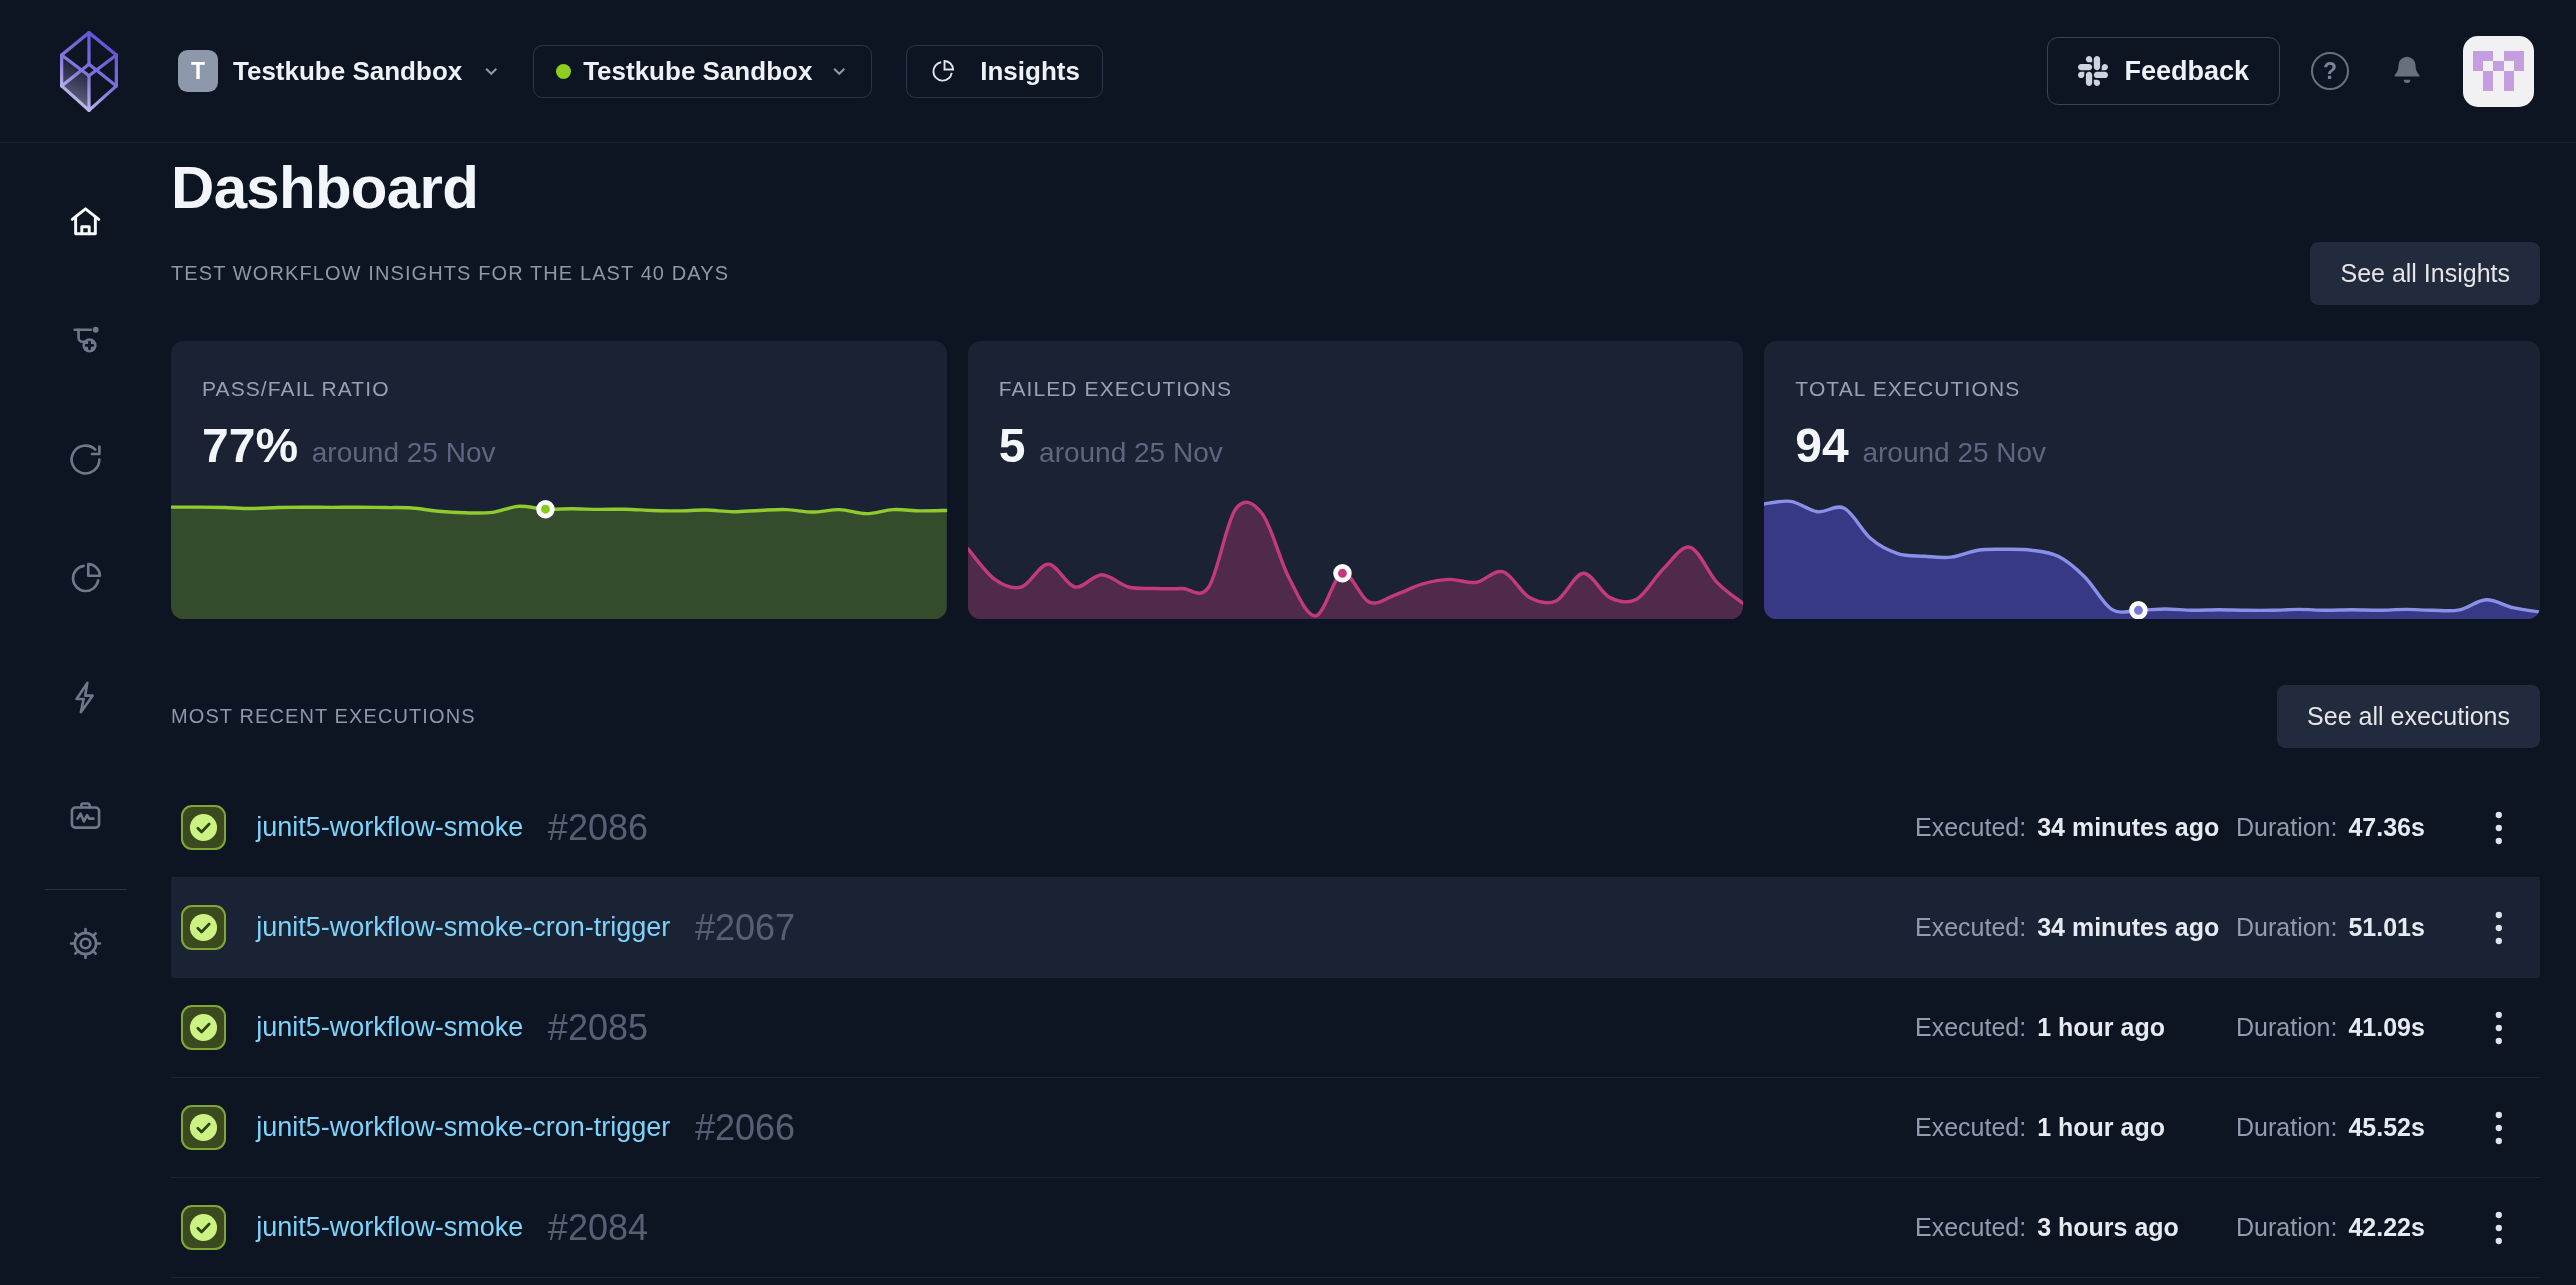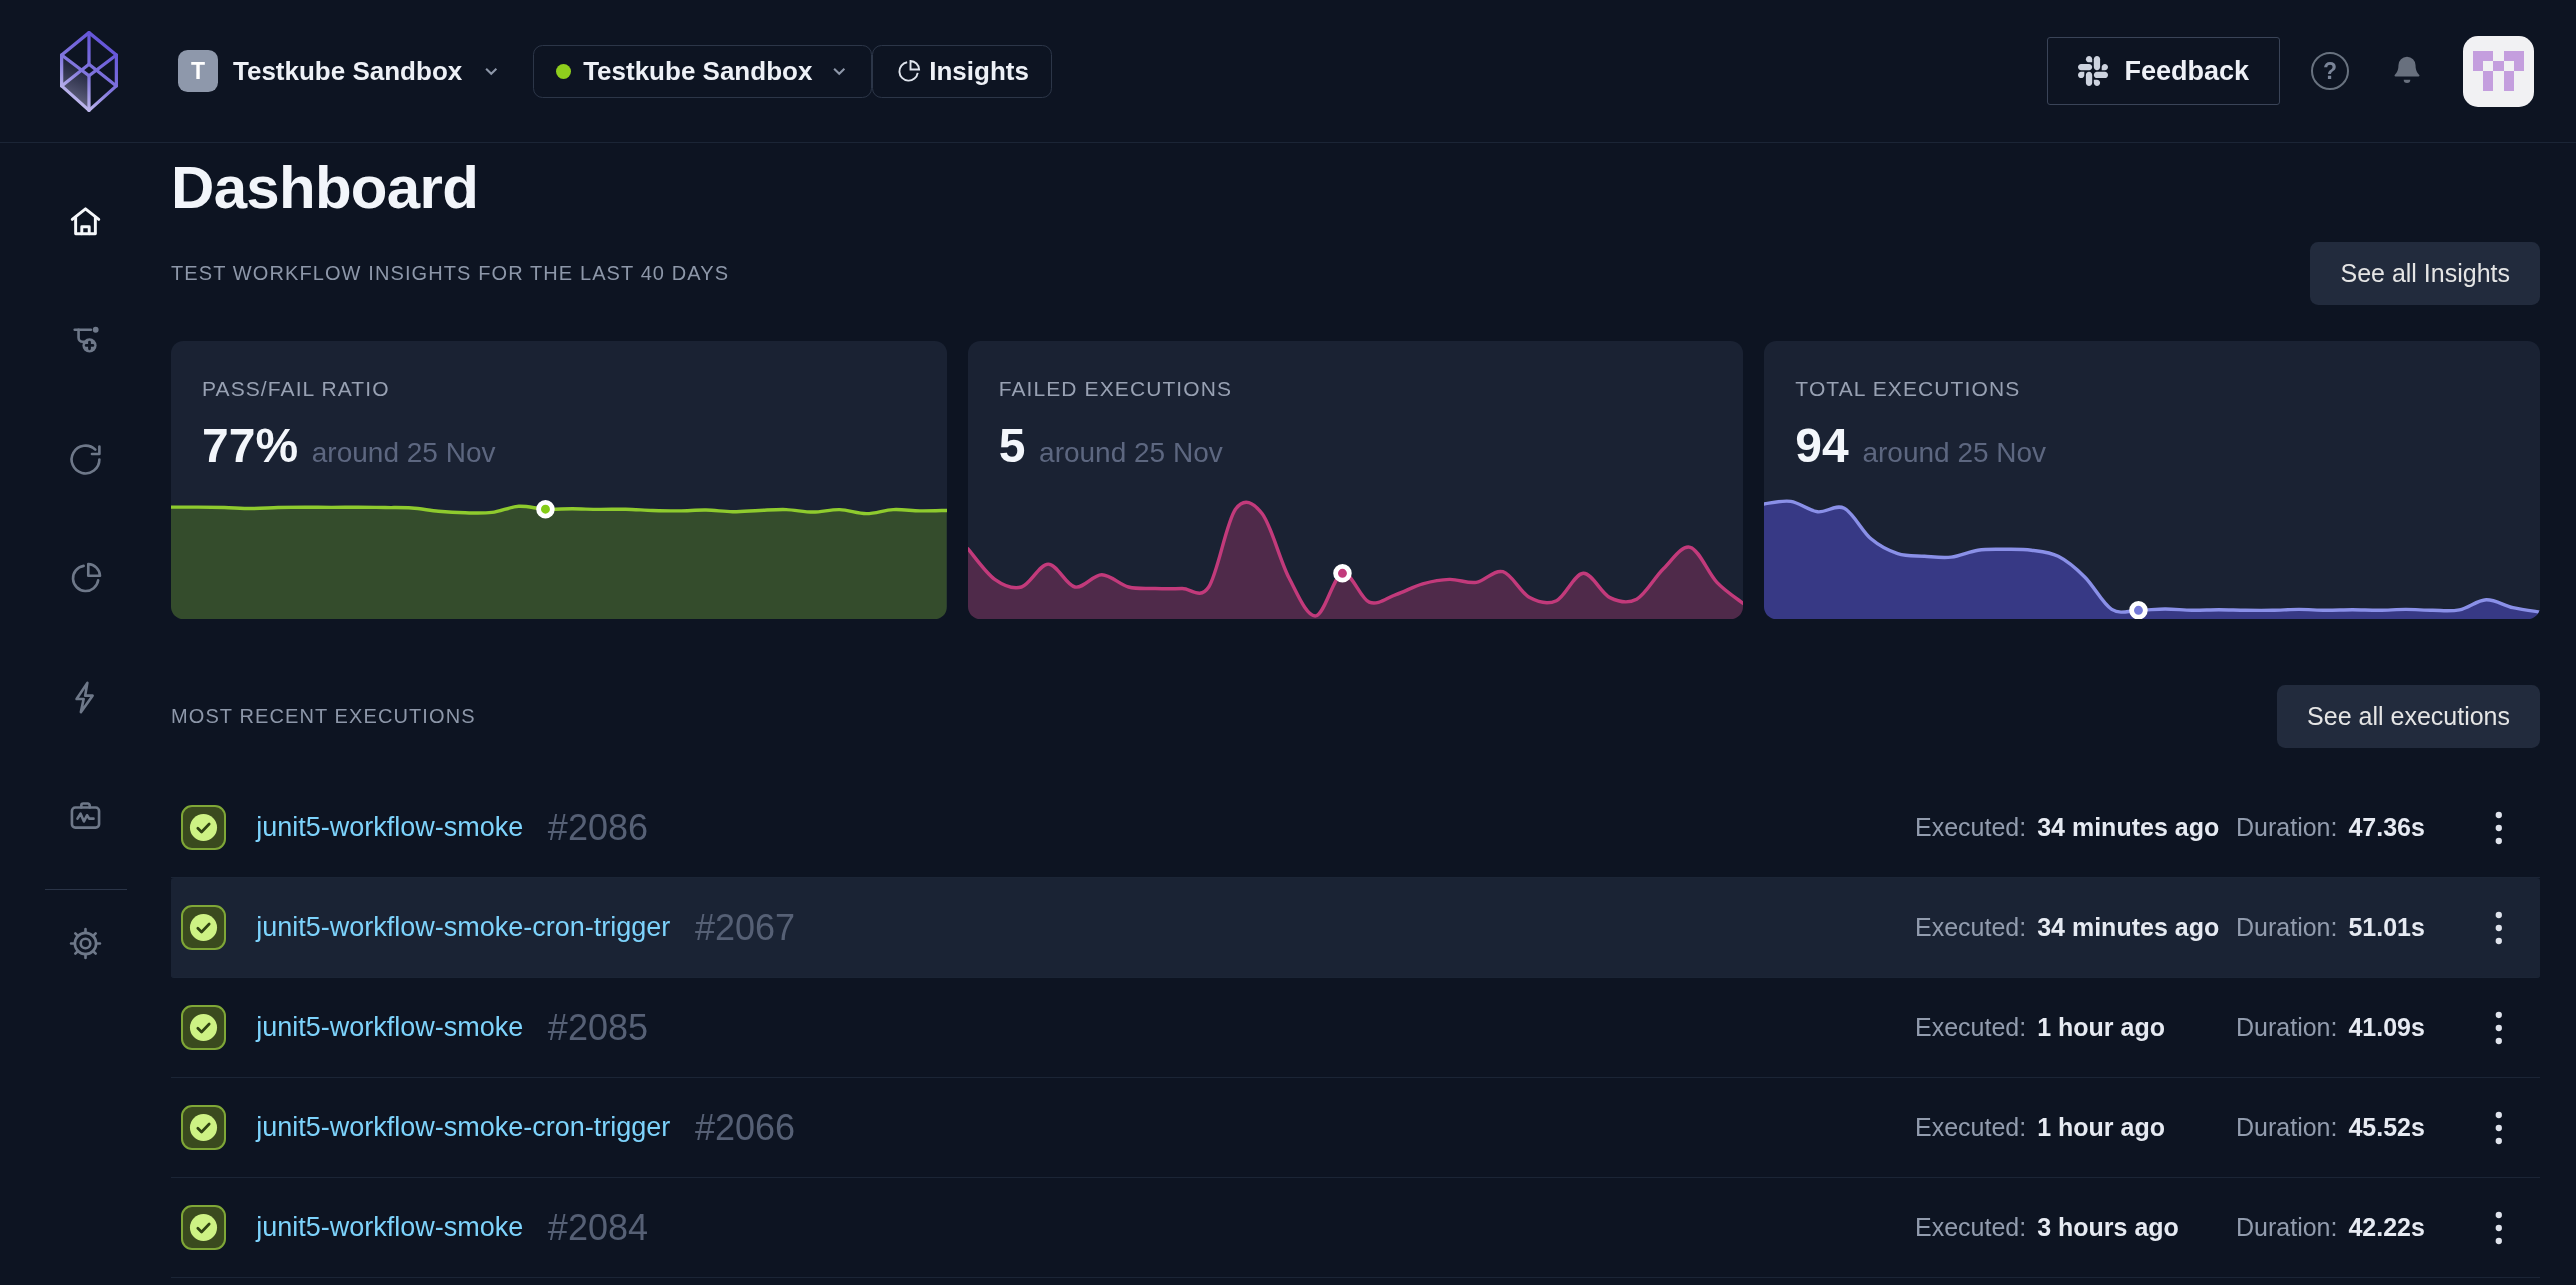--- a/index.html
+++ b/index.html
@@ -28,7 +28,7 @@
   .pill{display:flex;align-items:center;gap:12.3px;height:53px;padding:0 22px;border:1.4px solid var(--border);border-radius:9.6px;cursor:pointer}
   .env-pill{margin-left:31px}
   .env-dot{width:15px;height:15px;border-radius:50%;background:#8fce1d}
-  .insights-pill{gap:7px}
+  .insights-pill{margin-left:34px;gap:24px}
   .pill-icon{width:27px;height:27px;stroke:#dfe4ed;fill:none;stroke-width:1.7}
   .spacer{flex:1}
   .feedback-btn{display:flex;align-items:center;gap:16.4px;height:68px;padding:0 30px;border:1.4px solid #3a4458;border-radius:3px;

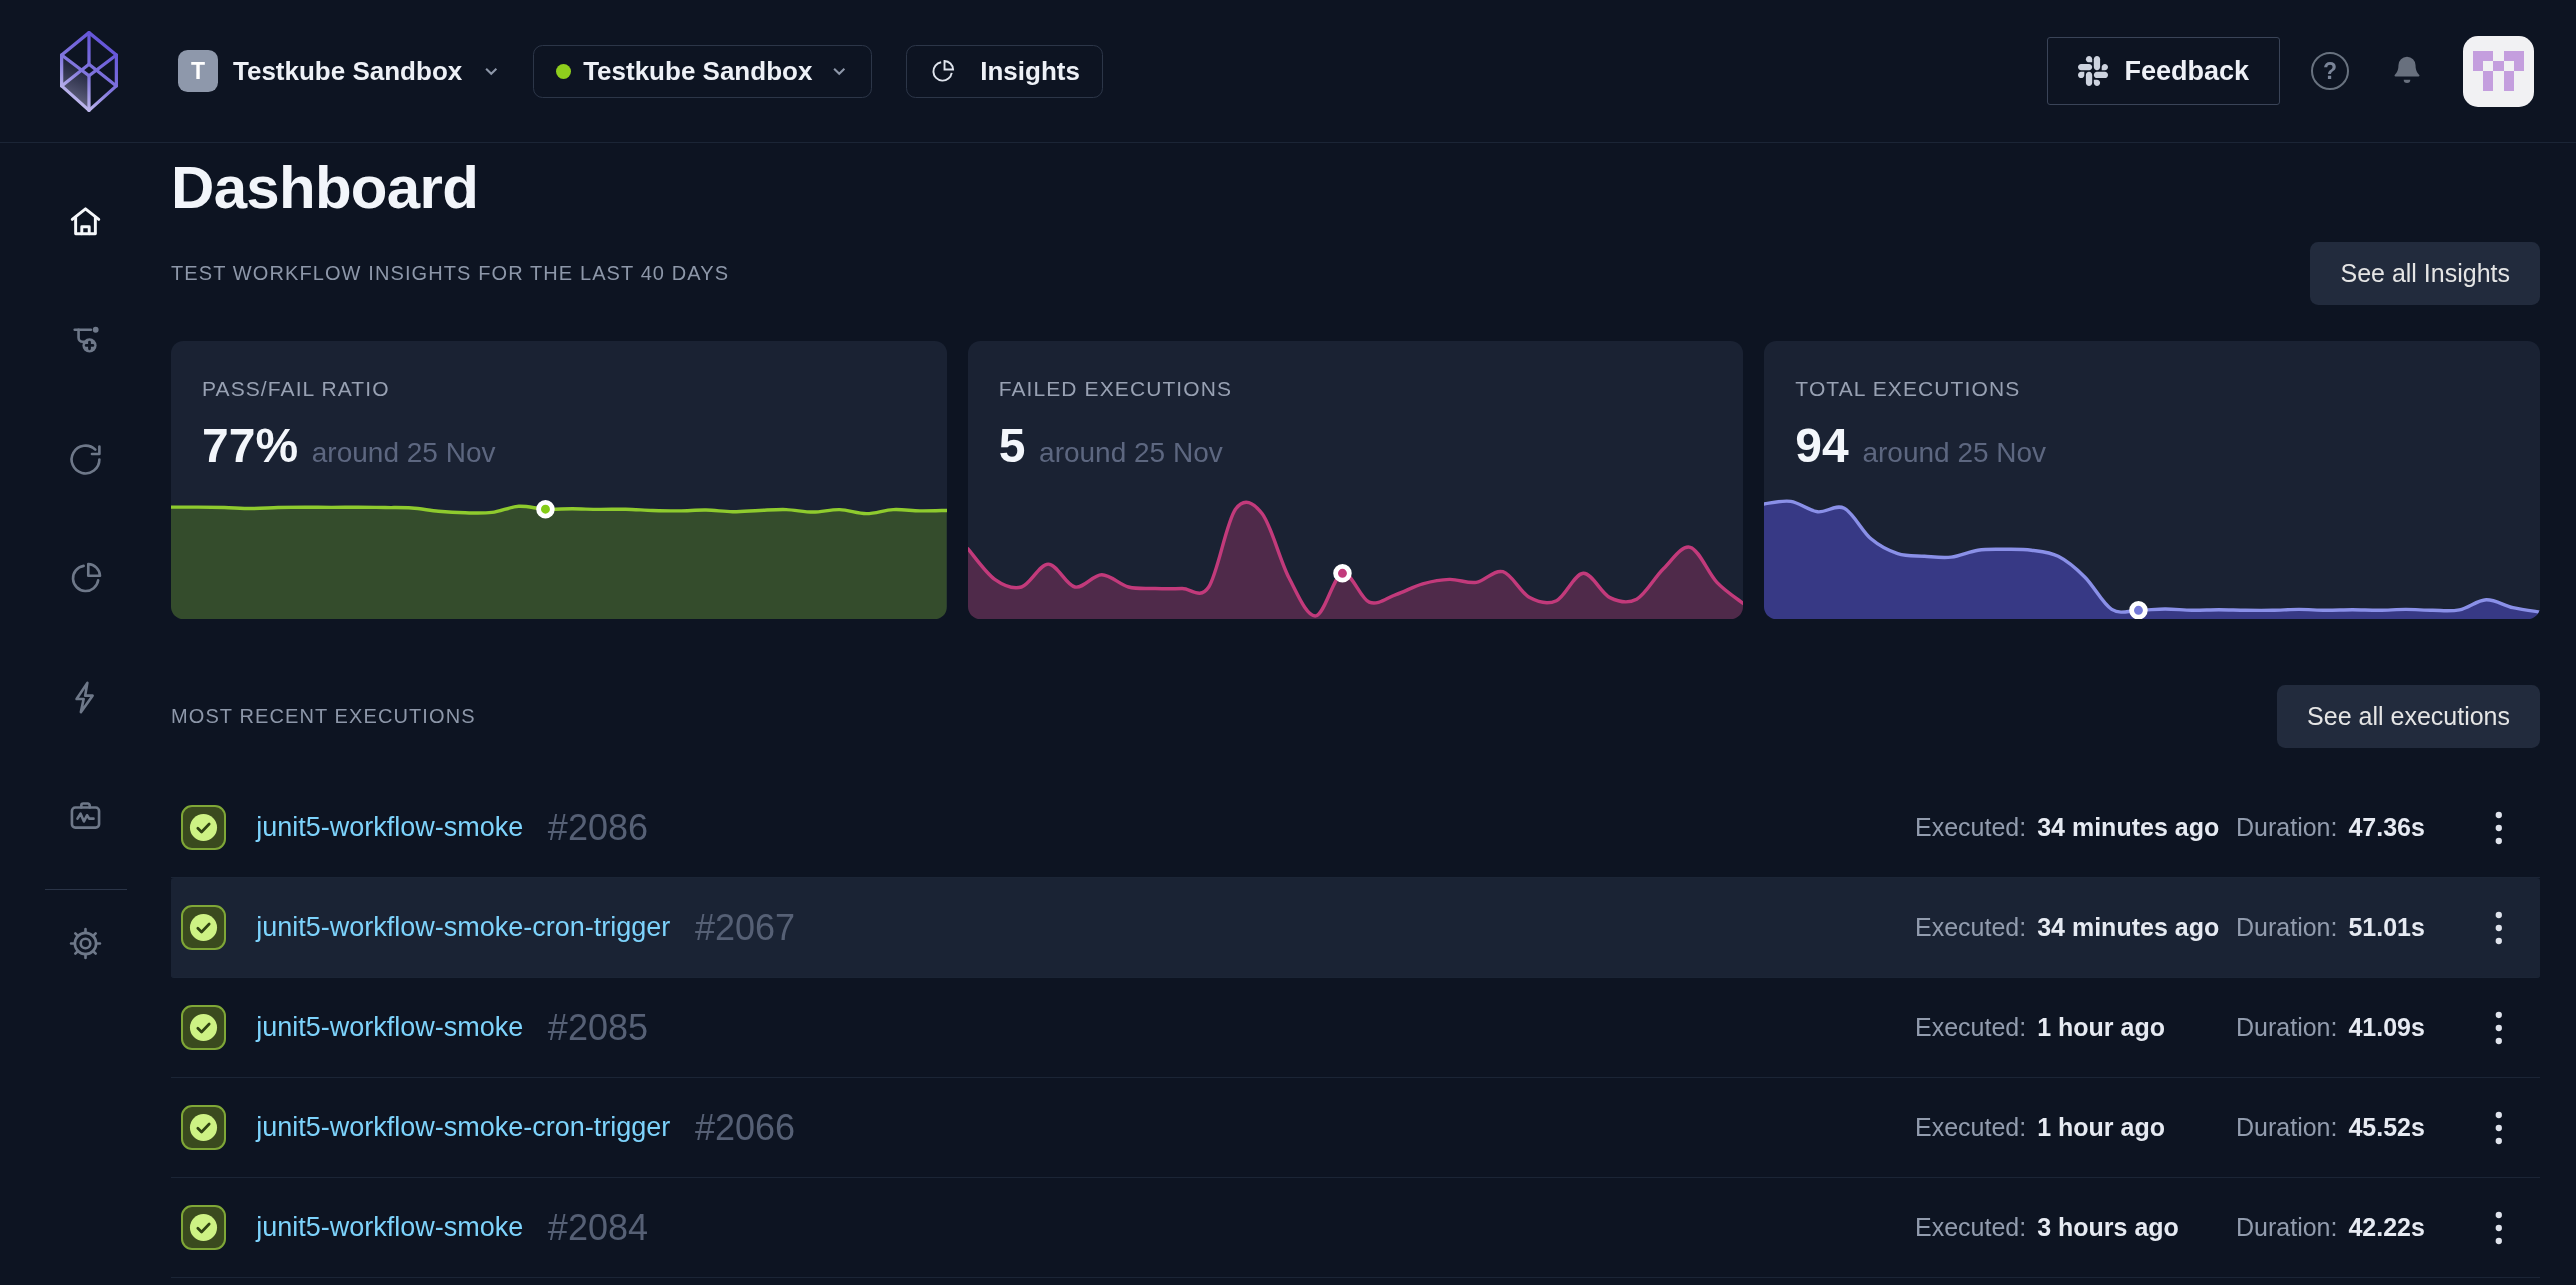--- a/index.html
+++ b/index.html
@@ -31,7 +31,7 @@
   .insights-pill{margin-left:34px;gap:24px}
   .pill-icon{width:27px;height:27px;stroke:#dfe4ed;fill:none;stroke-width:1.7}
   .spacer{flex:1}
-  .feedback-btn{display:flex;align-items:center;gap:16.4px;height:68px;padding:0 30px;border:1.4px solid #3a4458;border-radius:3px;
+  .feedback-btn{display:flex;align-items:center;gap:16.4px;height:68px;padding:0 30px;border:1.4px solid #3a4458;border-radius:11px;
                 background:transparent;cursor:pointer;color:var(--text)}
   .feedback-btn .slack{width:30px;height:30px;fill:#cdd3df}
   .feedback-btn span{font-size:27px;font-weight:600}

